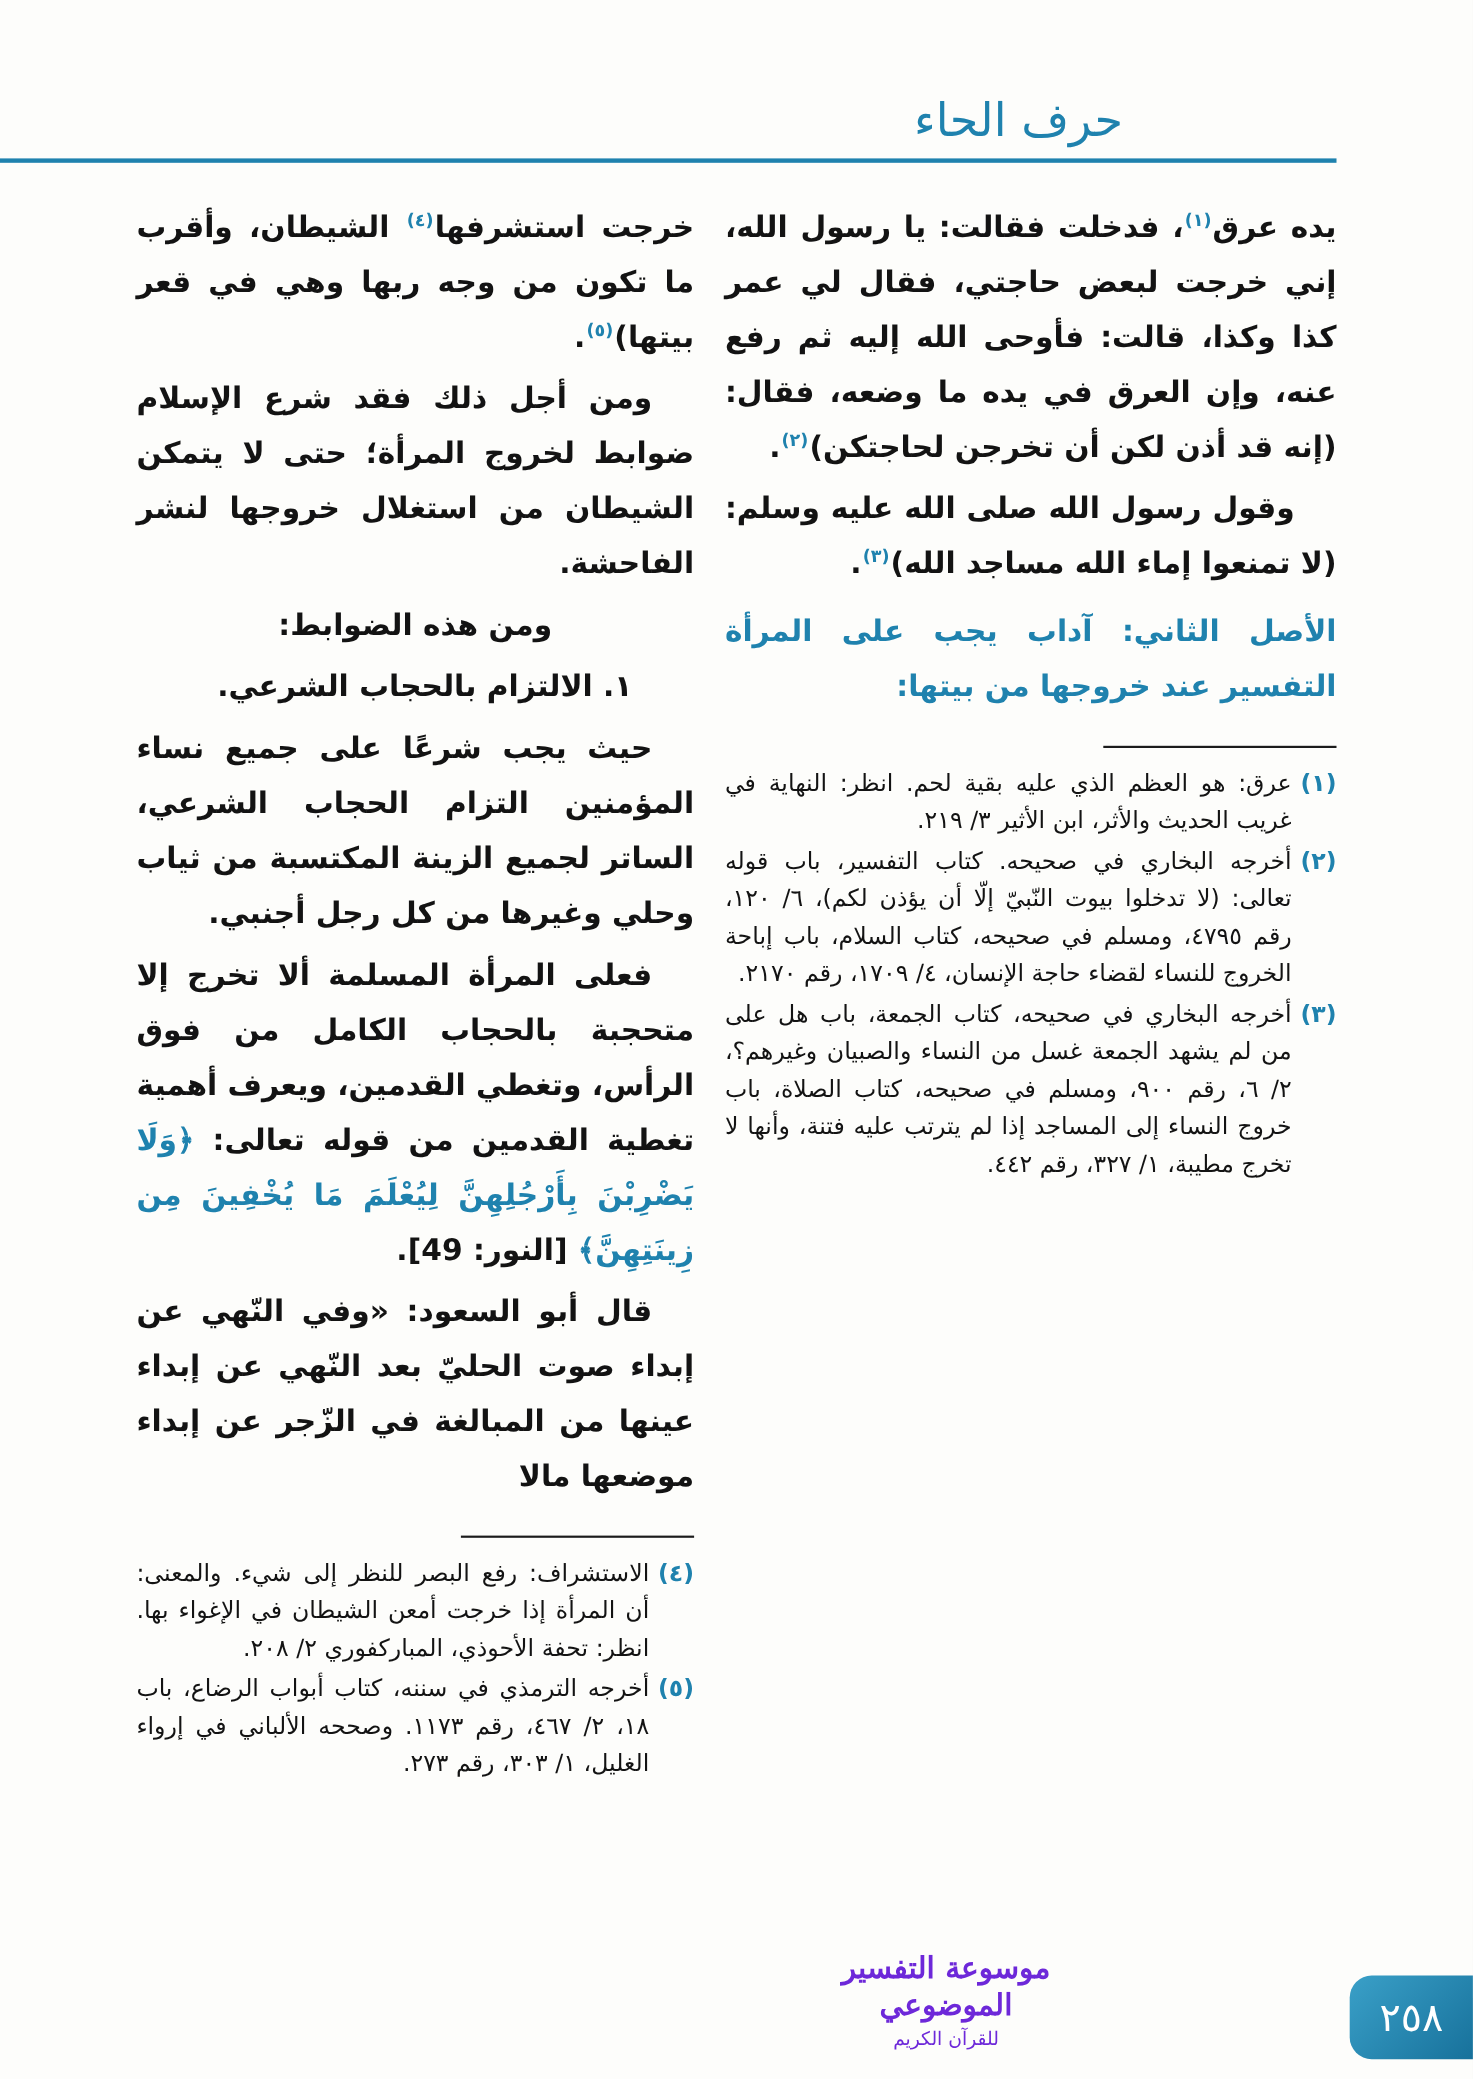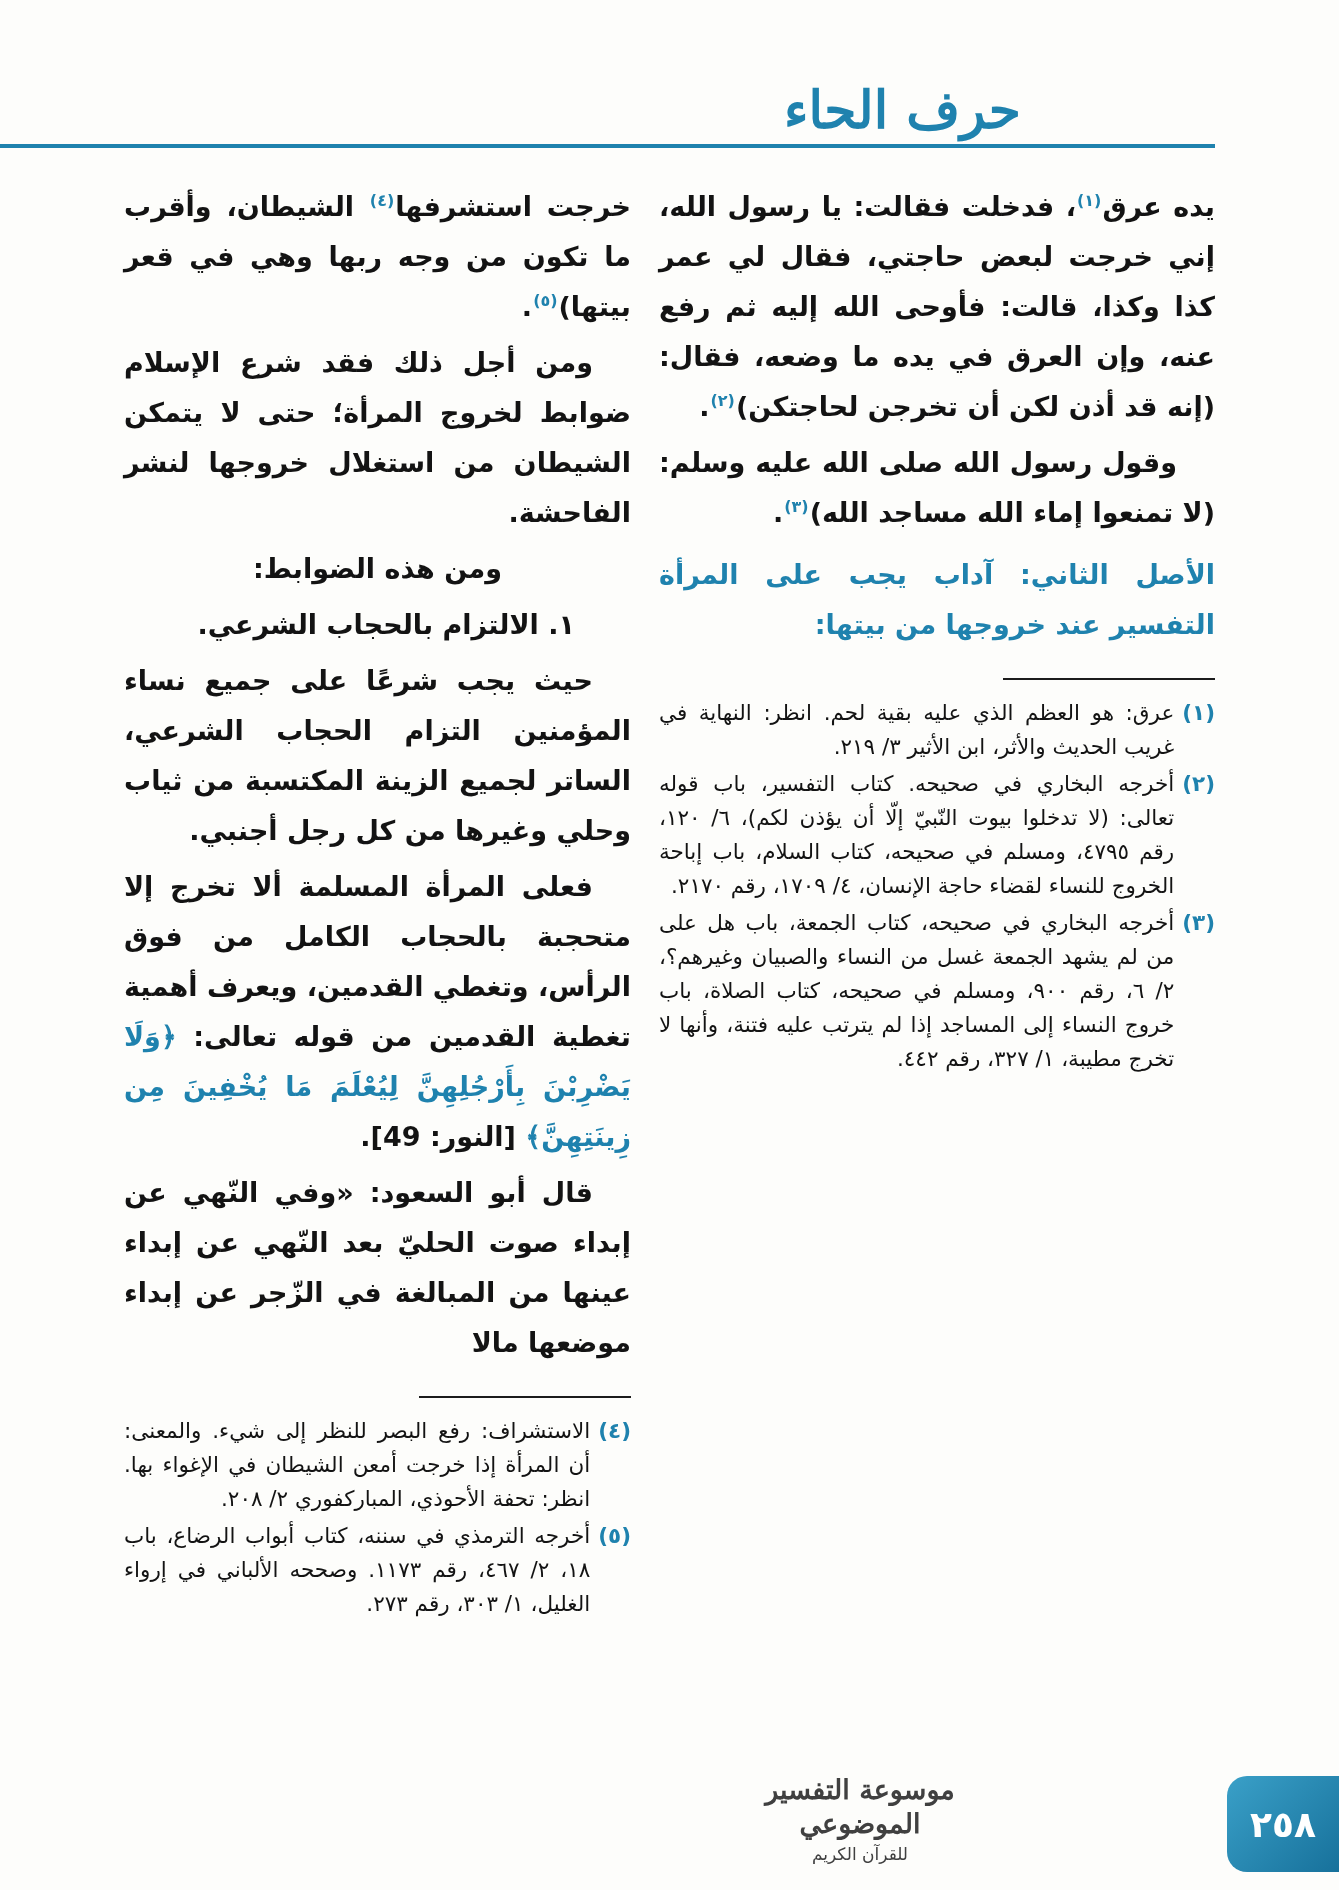--- a/index.html
+++ b/index.html
@@ -20,8 +20,8 @@
     text-align:right;
     padding-left:0;
     padding-right:318px;
-    font-size:52px;
-    font-weight:bold;
+    font-size:42px;
+    font-weight:normal;
     color:var(--accent,#1f82ae);
     font-family:"DejaVu Serif","Liberation Serif",serif;
     letter-spacing:1px;

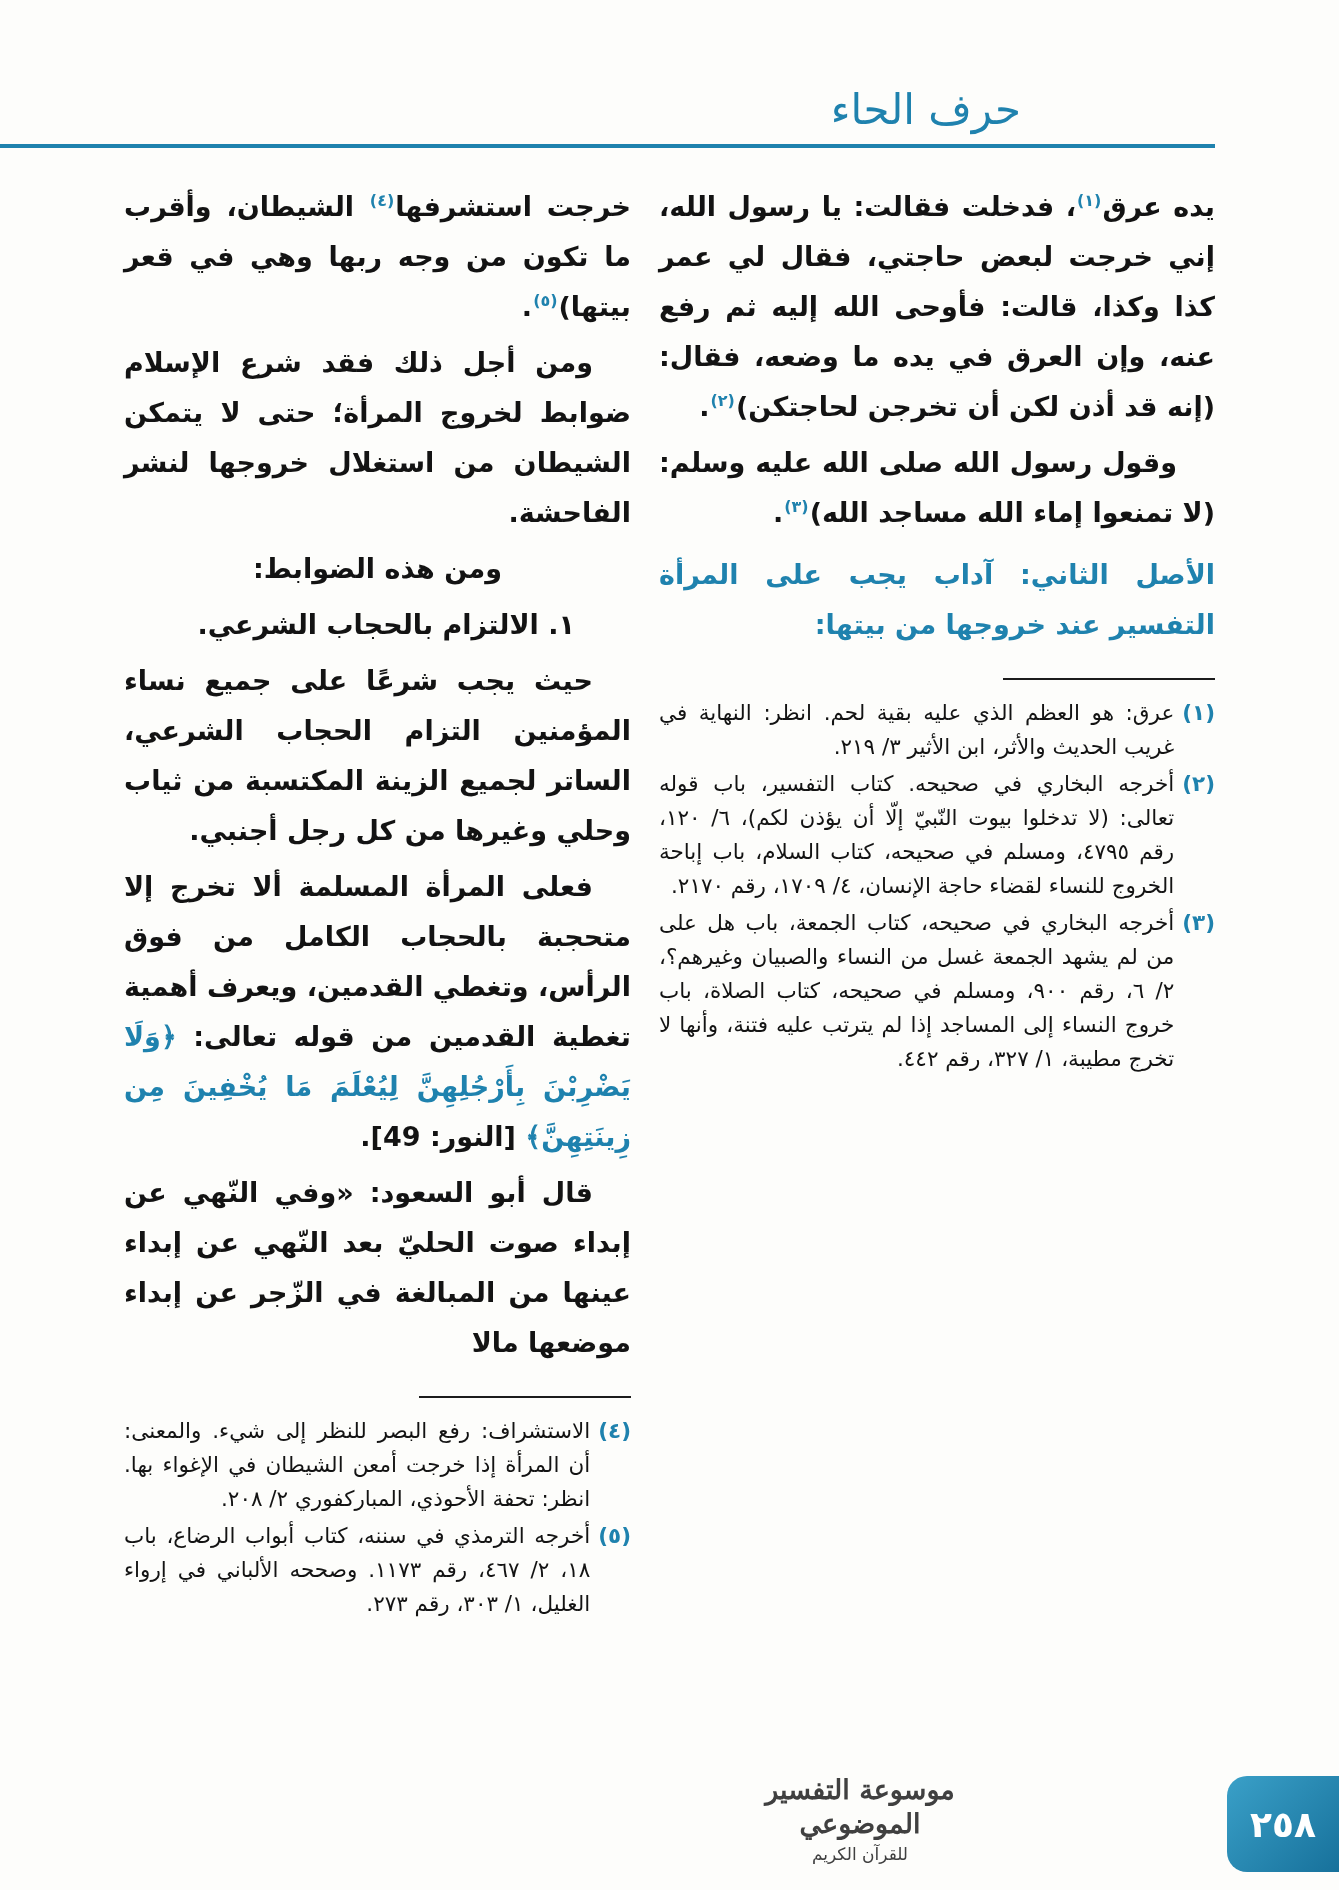--- a/index.html
+++ b/index.html
@@ -98,7 +98,7 @@
     right:384px;
     width:190px;
     text-align:center;
-    color:#404040;
+    color:#6d28d9;
   }
   .logo-main {
     font-family:"DejaVu Serif","Liberation Serif",serif;

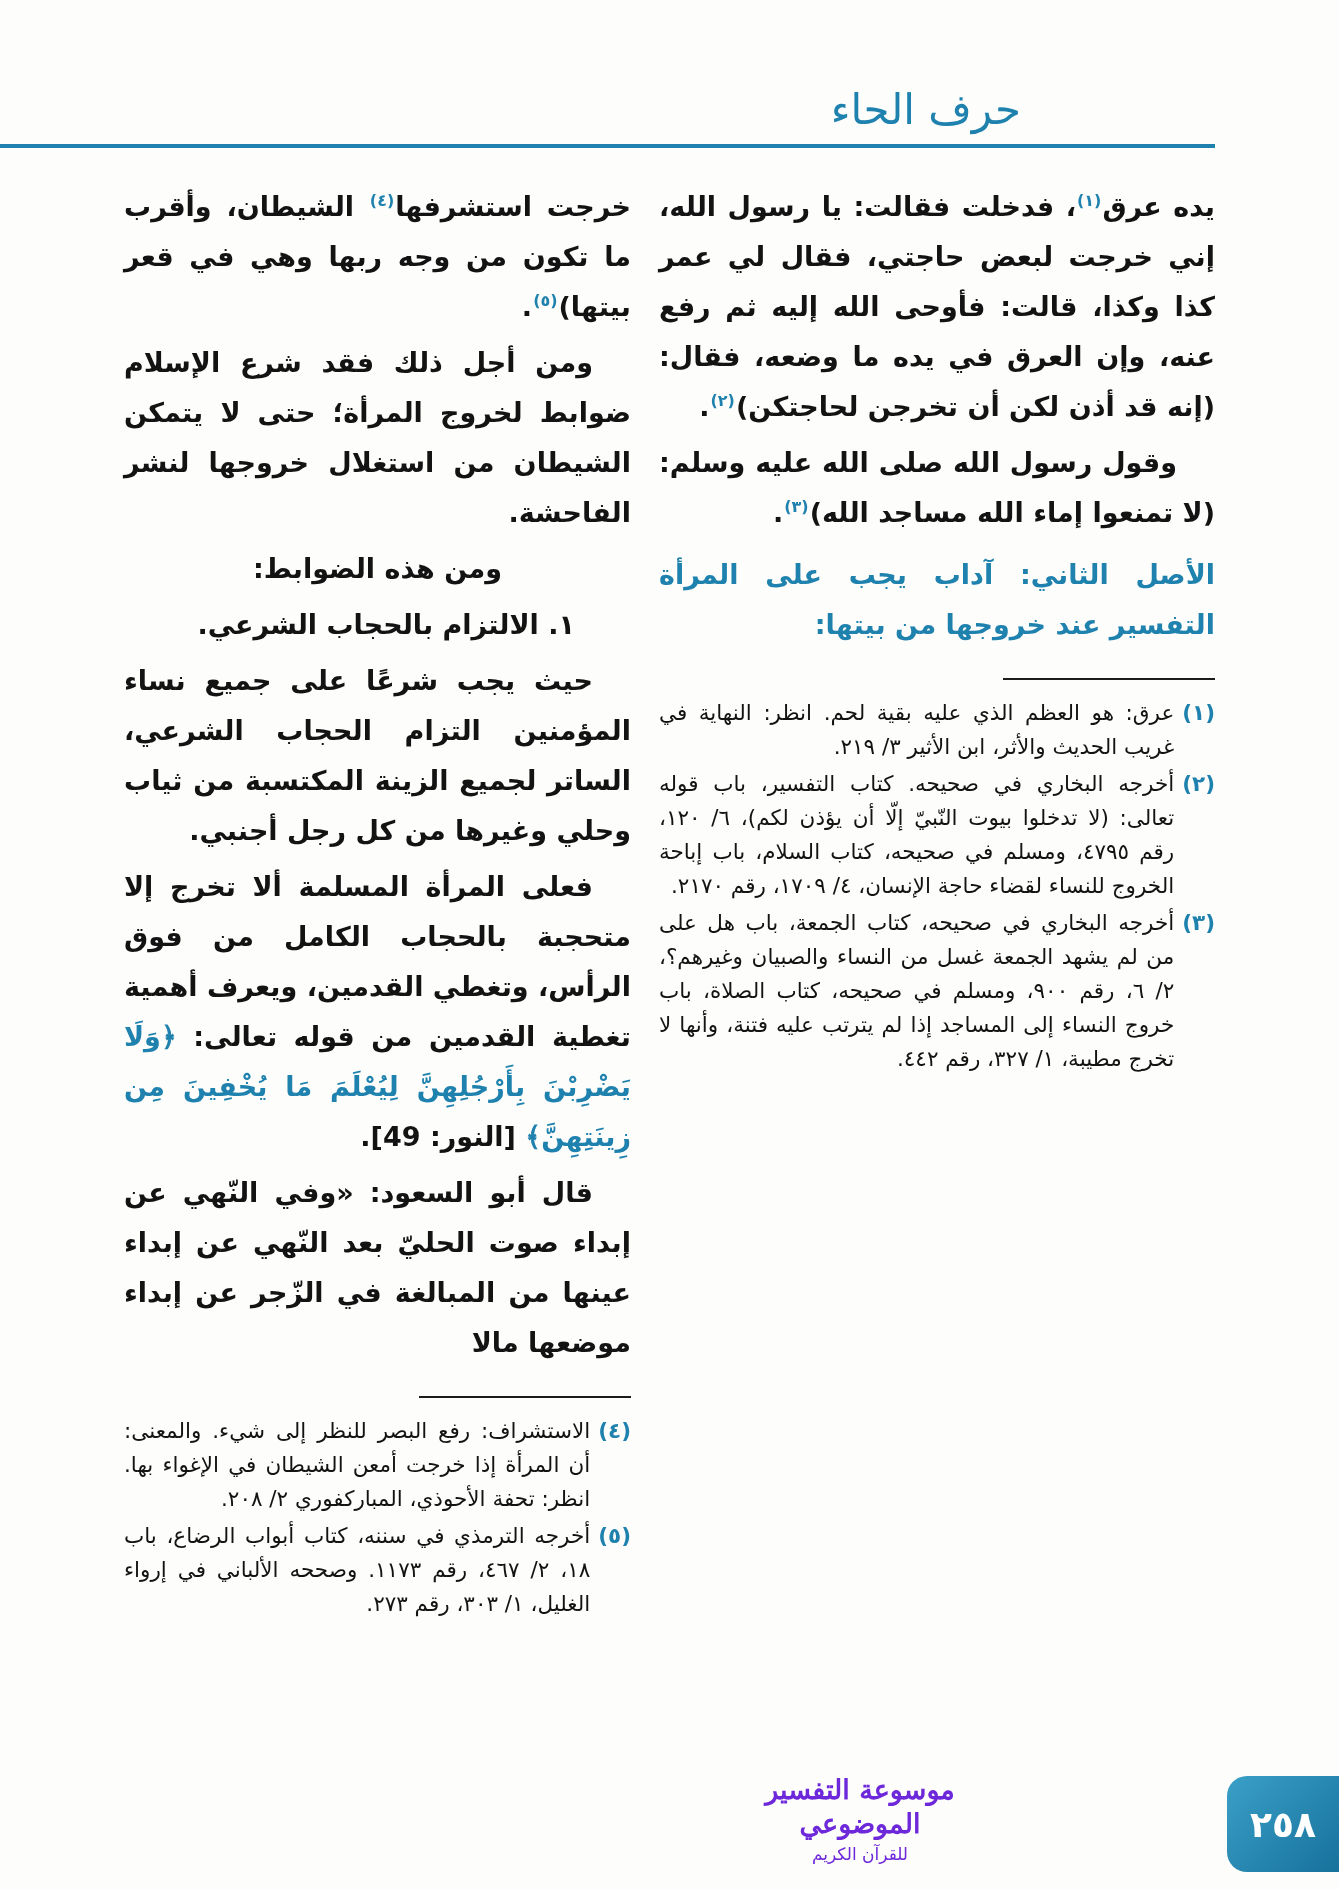--- a/index.html
+++ b/index.html
@@ -116,7 +116,7 @@
     right:0;
     bottom:18px;
     width:112px;
-    height:96px;
+    height:76px;
     background:linear-gradient(135deg,#3aa0c8,#17719b);
     border-radius:20px 0 0 20px;
     color:#ffffff;
@@ -124,7 +124,7 @@
     align-items:center;
     justify-content:center;
     font-size:36px;
-    font-weight:bold;
+    font-weight:normal;
   }
 </style>
 </head>

